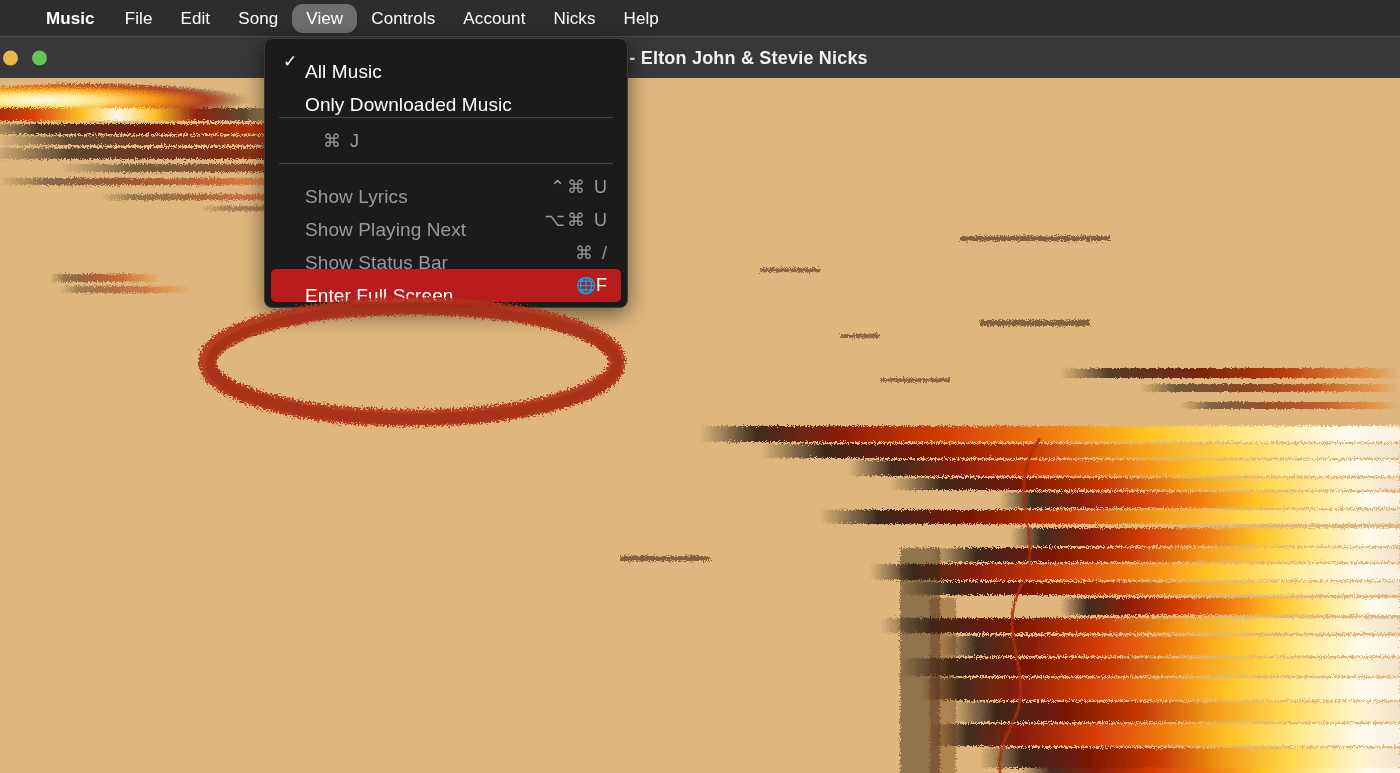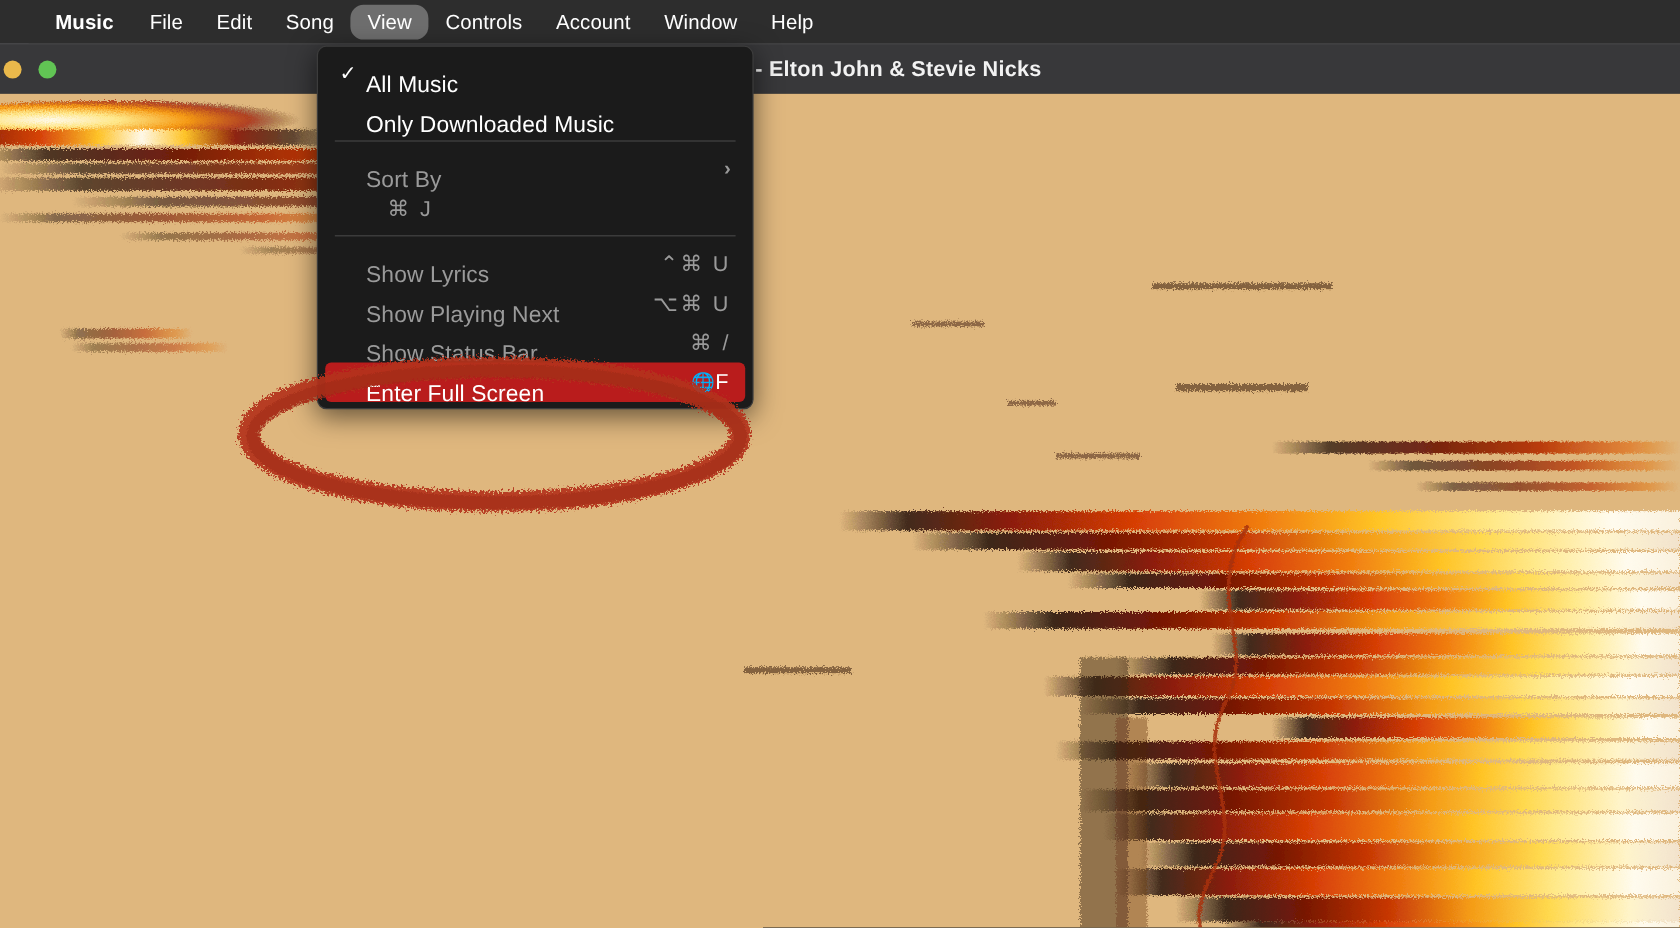--- a/index.html
+++ b/index.html
@@ -314,7 +314,7 @@
     <div class="menubar-item active">View</div>
     <div class="menubar-item">Controls</div>
     <div class="menubar-item">Account</div>
-    <div class="menubar-item">Window</div>
+    <div class="menubar-item">Nicks</div>
     <div class="menubar-item">Help</div>
   </div>
 

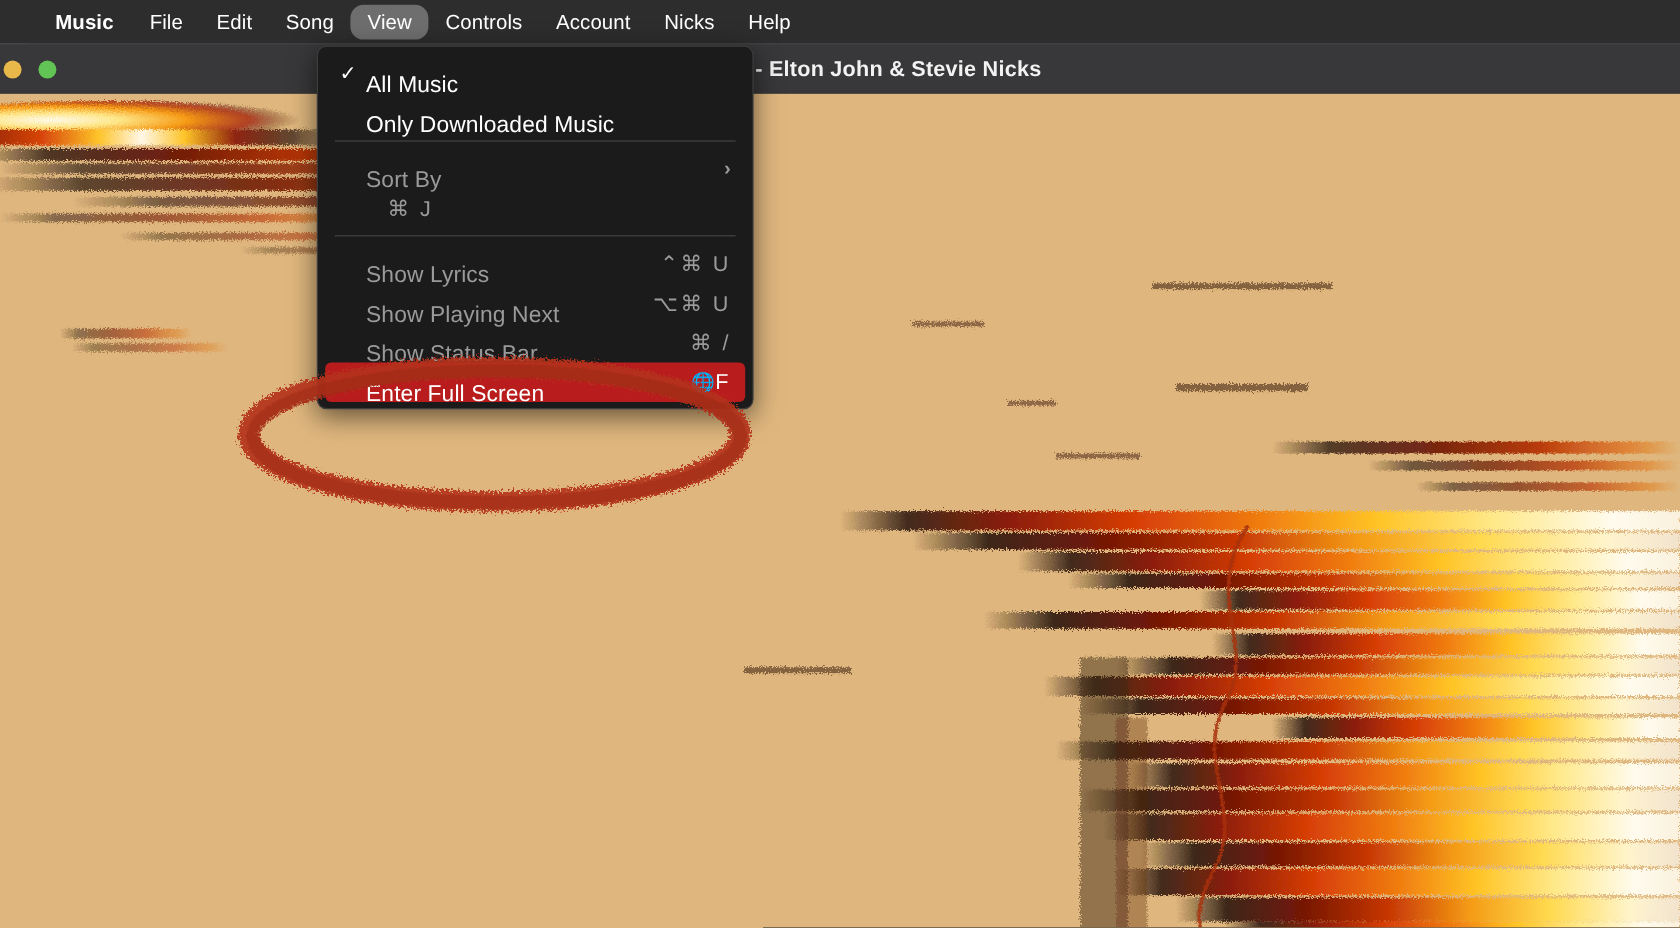--- a/index.html
+++ b/index.html
@@ -334,11 +334,6 @@
 
     <div class="menu-sep"></div>
 
-    <div class="menu-row disabled">
-      <span class="menu-check"></span>
-      <span class="menu-label">Sort By</span>
-      <span class="submenu-arrow">›</span>
-    </div>
 
     <div class="menu-row disabled">
       <span class="menu-check"></span>

